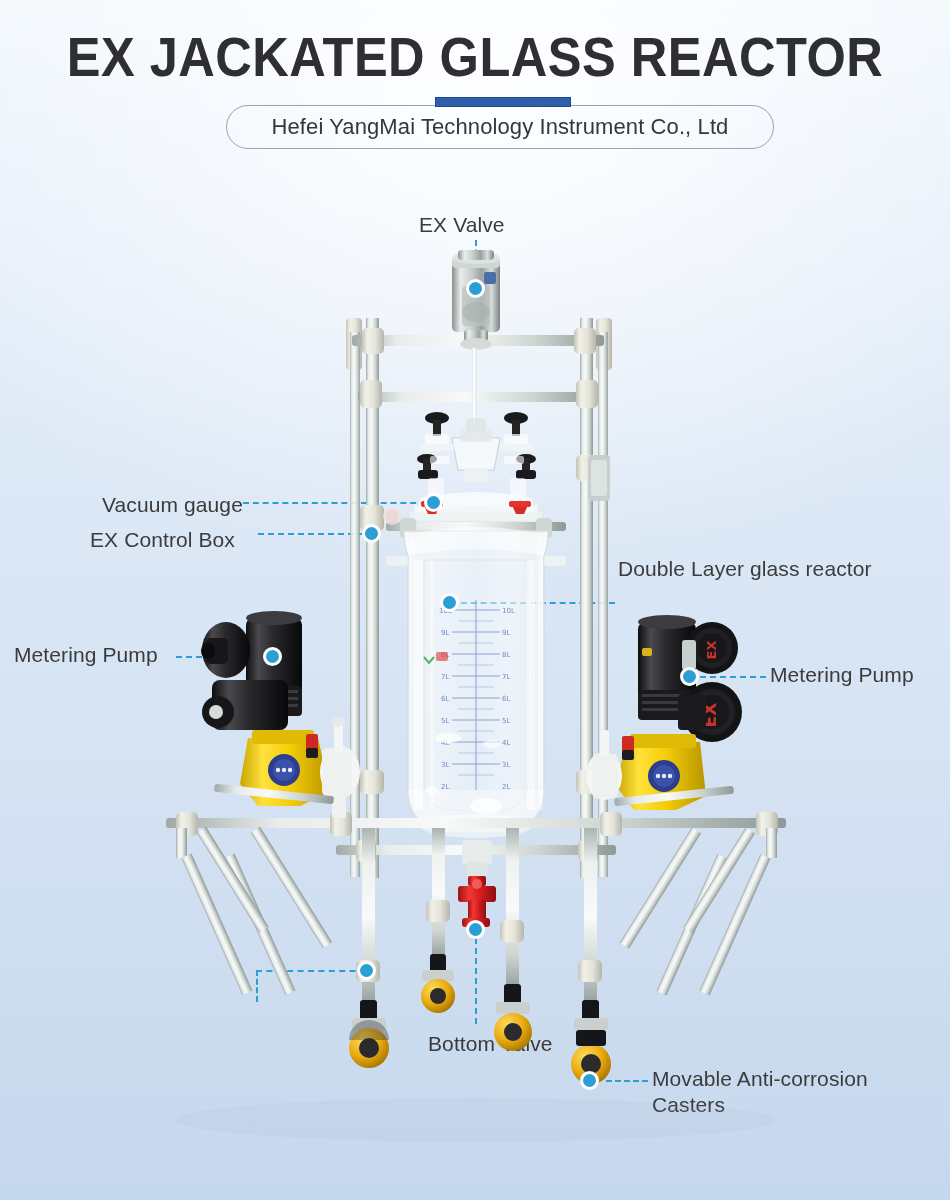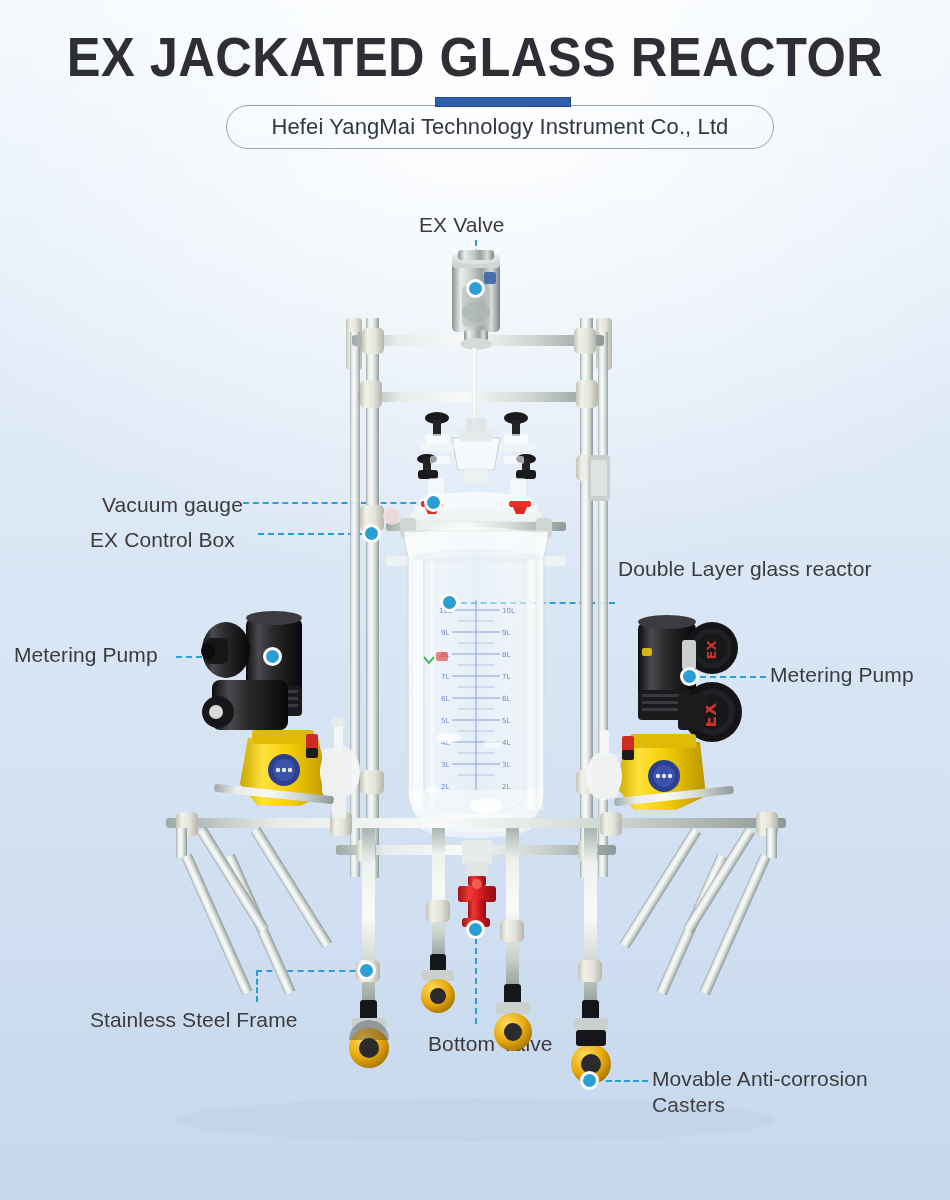--- a/index.html
+++ b/index.html
@@ -546,7 +546,6 @@
   <div class="lead-h" style="left:700px; top:676px; width:66px;"></div>
   <div class="dot" style="left:680px; top:667px;"></div>
 
-  <div class="label" style="left:90px; top:1007px;">Stainless Steel Frame</div>
   <div class="lead-elbow" style="left:256px; top:970px; width:110px; height:32px;"></div>
   <div class="dot" style="left:357px; top:961px;"></div>
 

